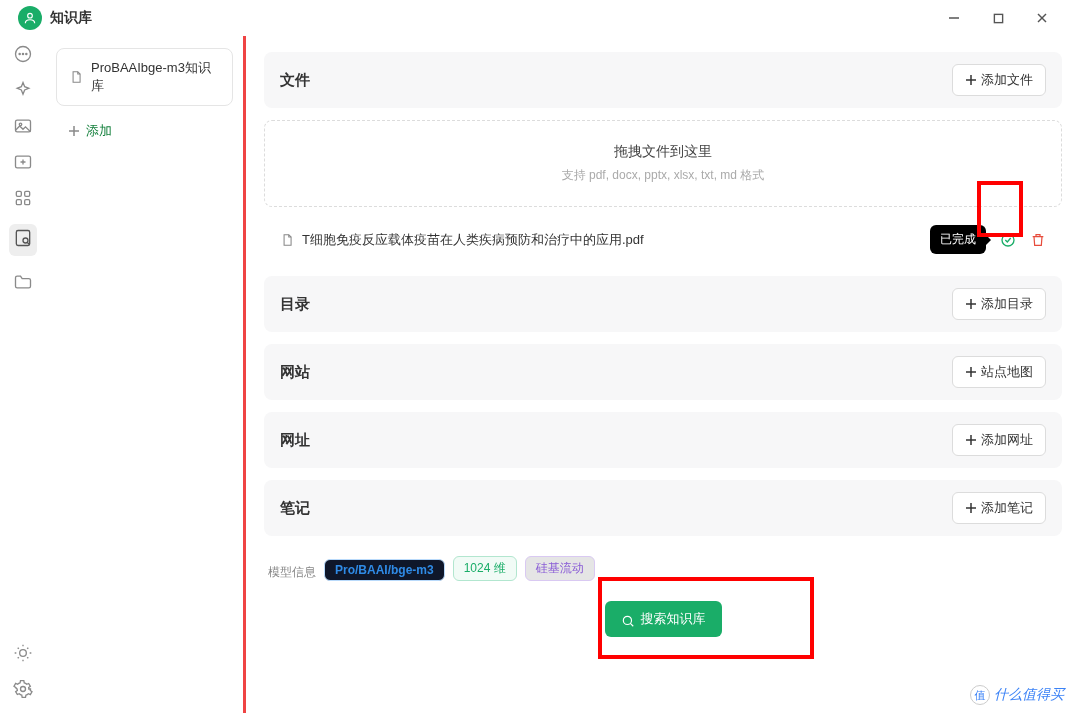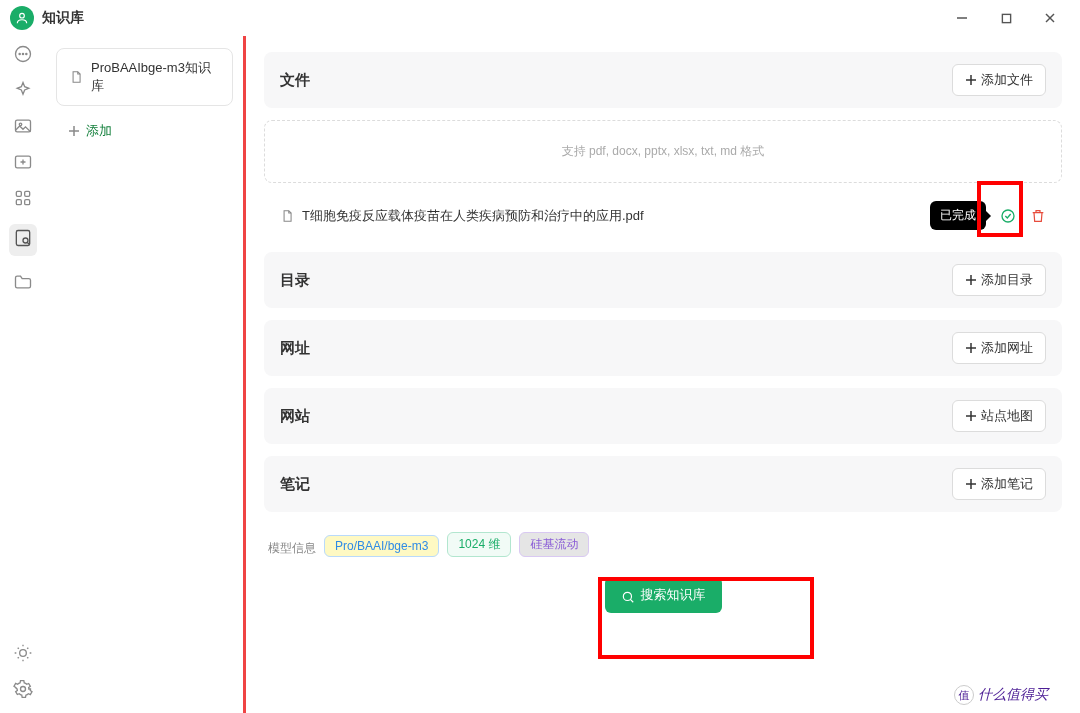--- a/index.html
+++ b/index.html
@@ -5,7 +5,7 @@
 * { margin: 0; padding: 0; box-sizing: border-box; font-family: -apple-system, BlinkMacSystemFont, "Segoe UI", "PingFang SC", "Microsoft YaHei", sans-serif; }
 body { width: 1080px; height: 713px; background: #fff; overflow: hidden; position: relative; }
 
-.titlebar { height: 36px; display: flex; align-items: center; padding: 0 10px; text-align: center; }
+.titlebar { height: 36px; display: flex; align-items: center; padding: 0 18px; text-align: center; }
 .titlebar-left { display: flex; align-items: center; gap: 8px; }
 .app-avatar { width: 24px; height: 24px; border-radius: 50%; background: #1aad68; display: flex; align-items: center; justify-content: center; }
 .app-avatar svg { width: 14px; height: 14px; }

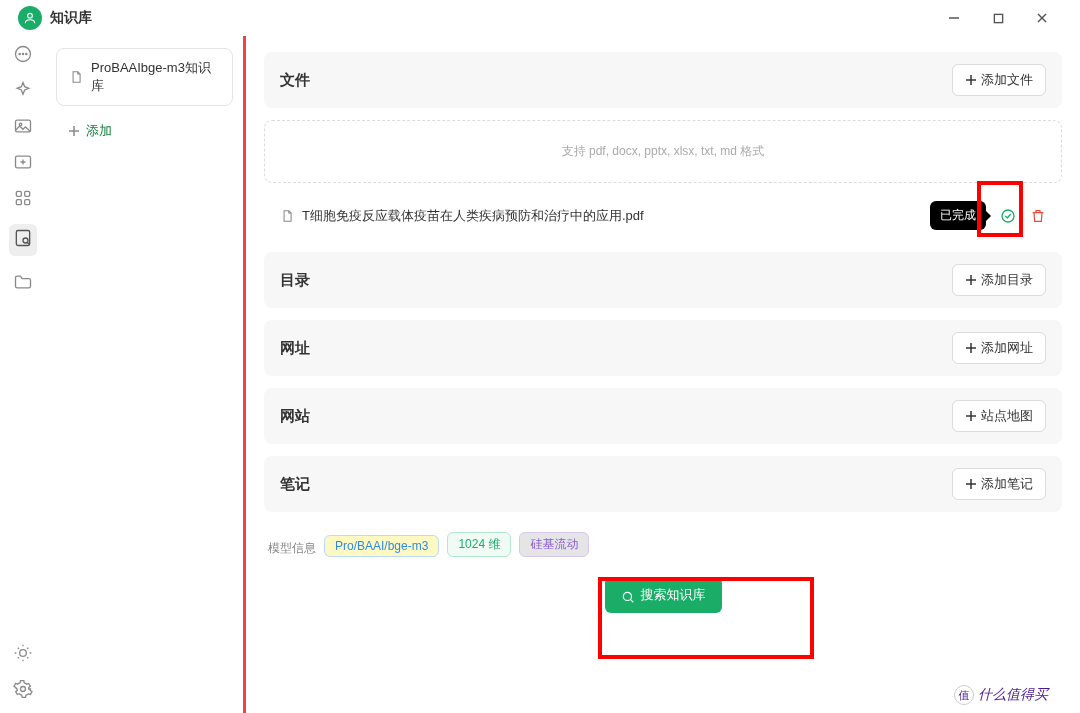--- a/index.html
+++ b/index.html
@@ -169,6 +169,7 @@
     </div>
 
     <div class="dropzone">
+      <div class="dz-title">拖拽文件到这里</div>
       <div class="dz-sub">支持 pdf, docx, pptx, xlsx, txt, md 格式</div>
     </div>
 

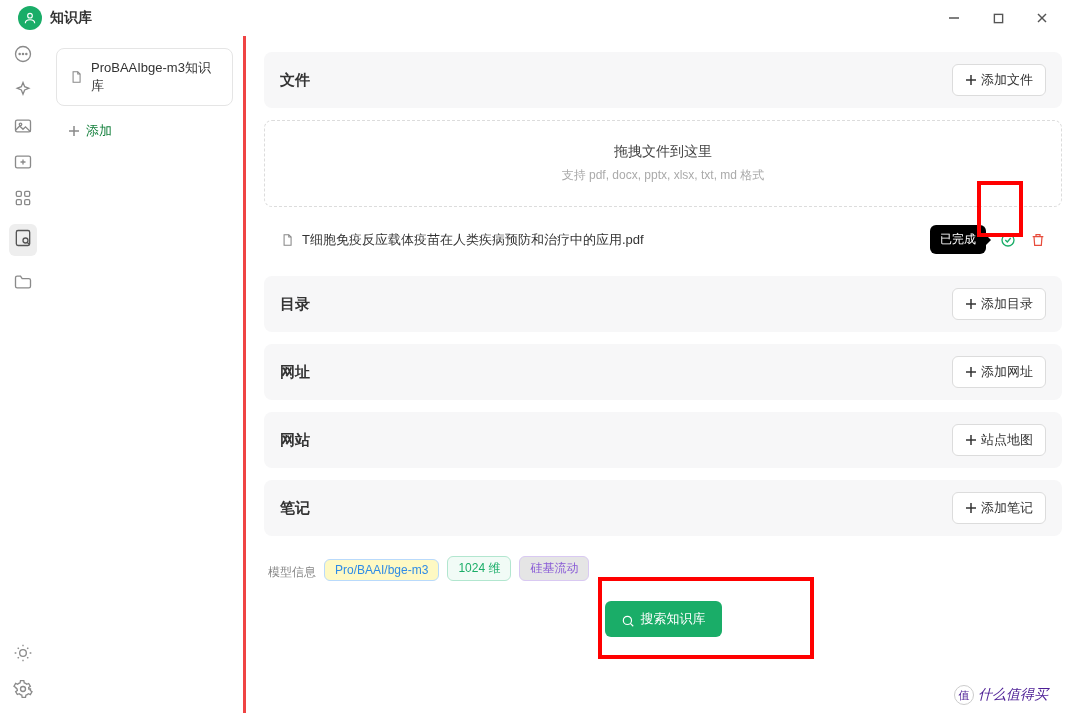--- a/index.html
+++ b/index.html
@@ -201,6 +201,17 @@
     </div>
 
     <div class="section">
+      <div class="section-title">网站</div>
+      <button class="add-btn">
+        <svg viewBox="0 0 12 12">
+            <line x1="6" y1="1" x2="6" y2="11" stroke="#333" stroke-width="1.5"></line>
+            <line x1="1" y1="6" x2="11" y2="6" stroke="#333" stroke-width="1.5"></line>
+          </svg>
+        <span>站点地图</span>
+      </button>
+    </div>
+
+    <div class="section">
       <div class="section-title">网址</div>
       <button class="add-btn">
         <svg viewBox="0 0 12 12">
@@ -208,17 +219,6 @@
             <line x1="1" y1="6" x2="11" y2="6" stroke="#333" stroke-width="1.5"></line>
           </svg>
         <span>添加网址</span>
-      </button>
-    </div>
-
-    <div class="section">
-      <div class="section-title">网站</div>
-      <button class="add-btn">
-        <svg viewBox="0 0 12 12">
-            <line x1="6" y1="1" x2="6" y2="11" stroke="#333" stroke-width="1.5"></line>
-            <line x1="1" y1="6" x2="11" y2="6" stroke="#333" stroke-width="1.5"></line>
-          </svg>
-        <span>站点地图</span>
       </button>
     </div>
 

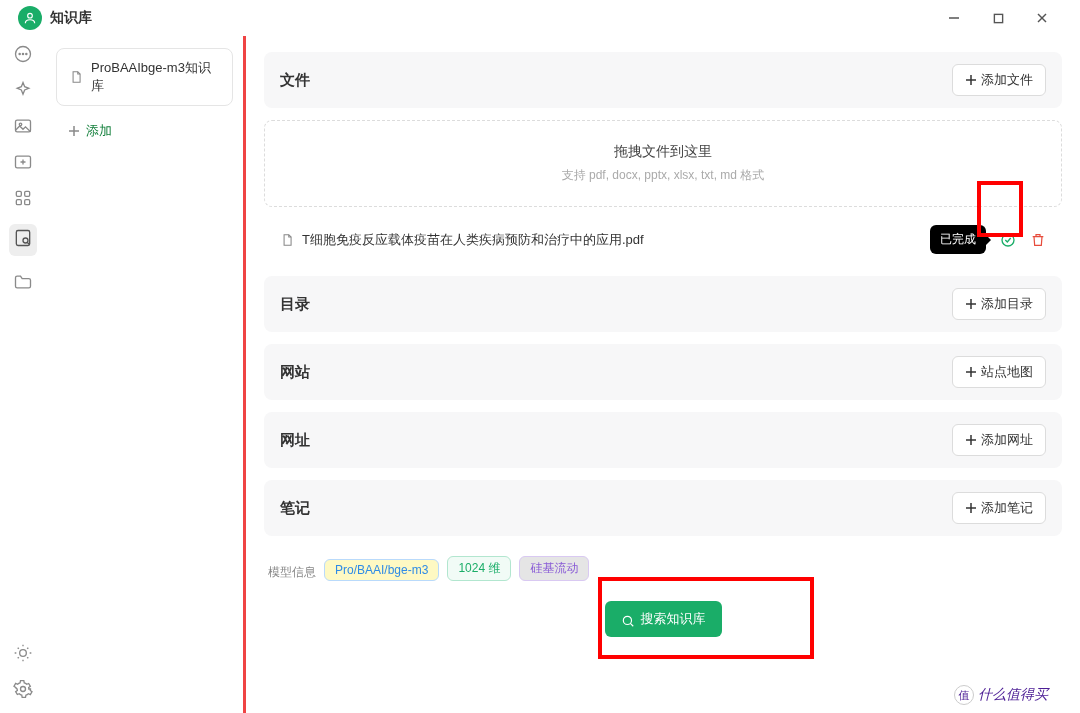--- a/index.html
+++ b/index.html
@@ -43,7 +43,7 @@
 
 .model-row { display: flex; align-items: flex-end; gap: 8px; font-size: 12px; color: #888; margin-top: 20px; margin-bottom: 20px; padding: 0 4px; }
 .tag { padding: 3px 10px; border-radius: 6px; font-size: 12px; border: 1px solid; }
-.tag.blue { color: #2f8be6; border-color: #b9dafb; background: #fef9c3; }
+.tag.blue { color: #2f8be6; border-color: #b9dafb; background: #0f172a; font-weight: bold; }
 .tag.green { color: #1aad68; border-color: #b2e6cf; background: #f1fbf6; }
 .tag.purple { color: #8a5dd6; border-color: #d9c9f2; background: #e5e5e5; }
 

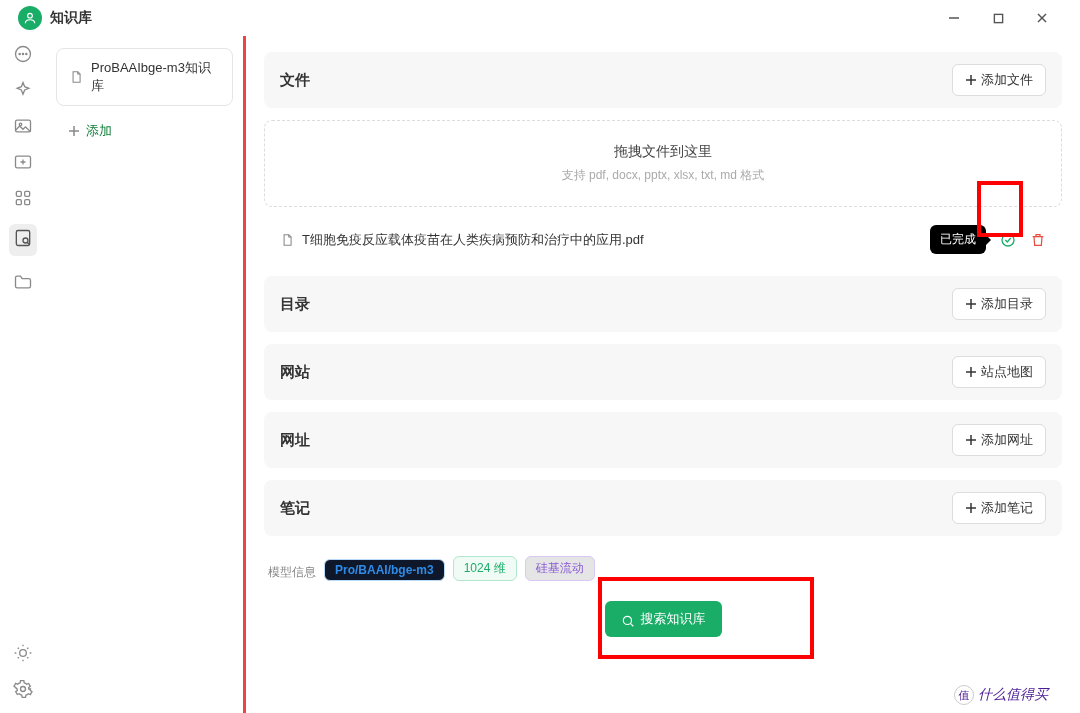--- a/index.html
+++ b/index.html
@@ -54,7 +54,7 @@
 .hl-red-1 { position: absolute; border: 4px solid #ff0000; left: 977px; top: 181px; width: 46px; height: 56px; pointer-events: none; }
 .hl-red-2 { position: absolute; border: 4px solid #ff0000; left: 598px; top: 577px; width: 216px; height: 82px; pointer-events: none; }
 
-.watermark { position: absolute; right: 32px; bottom: 8px; font-size: 14px; color: #4c1d95; font-style: italic; }
+.watermark { position: absolute; right: 16px; bottom: 8px; font-size: 14px; color: #3b82f6; font-style: italic; }
 .watermark .circ { display: inline-flex; width: 20px; height: 20px; border: 1px solid #ccc; border-radius: 50%; align-items: center; justify-content: center; font-size: 11px; margin-right: 4px; font-style: normal; }
 </style>
 </head>

